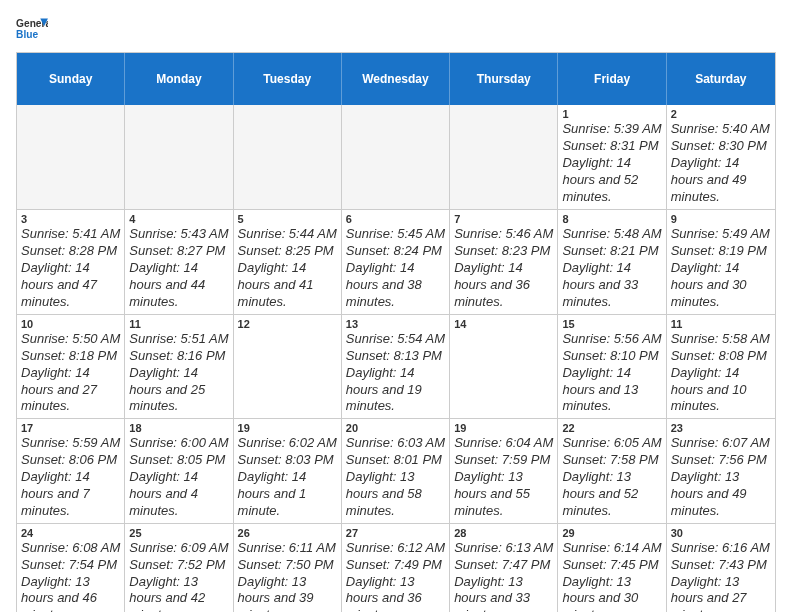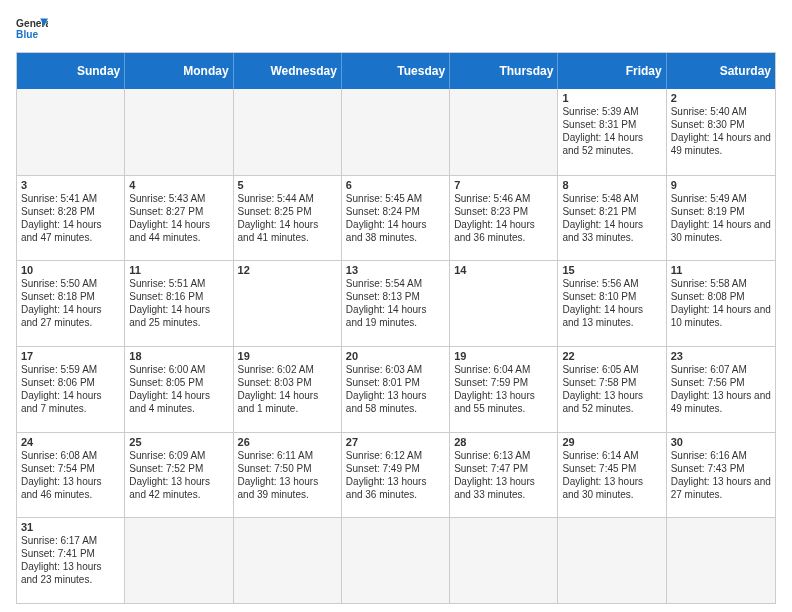--- a/index.html
+++ b/index.html
@@ -59,8 +59,8 @@
       color: #fff;
       font-size: 12px;
       font-weight: bold;
-      padding: 11px 4px;
-      text-align: right;
+      padding: 19px 4px;
+      text-align: center;
       border-right: 1px solid rgba(255,255,255,0.3);
     }
     .cal-header-cell:last-child { border-right: none; }

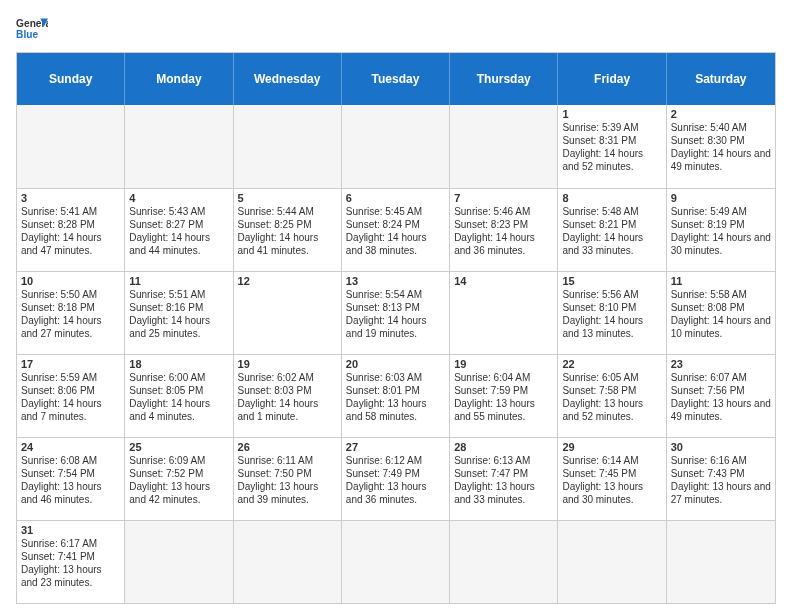--- a/index.html
+++ b/index.html
@@ -119,8 +119,8 @@
     <div class="cal-header" id="cal-header">
         <div class="cal-header-cell">Sunday</div>
         <div class="cal-header-cell">Monday</div>
+        <div class="cal-header-cell">Tuesday</div>
         <div class="cal-header-cell">Wednesday</div>
-        <div class="cal-header-cell">Tuesday</div>
         <div class="cal-header-cell">Thursday</div>
         <div class="cal-header-cell">Friday</div>
         <div class="cal-header-cell">Saturday</div>

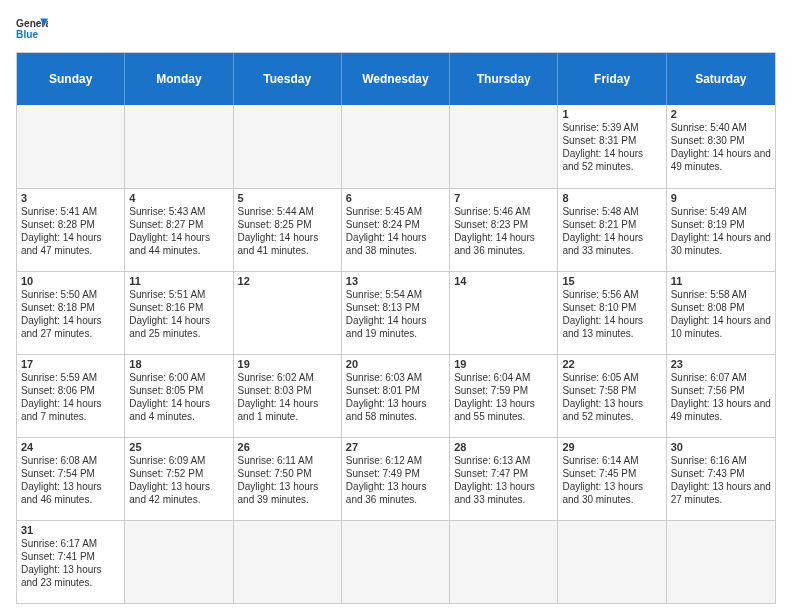--- a/index.html
+++ b/index.html
@@ -92,9 +92,10 @@
       display: block;
     }
     .day-info {
-      font-size: 10px;
+      font-size: 13px;
       line-height: 1.3;
       color: #333;
+      font-style: italic;
     }
   </style>
 </head>

